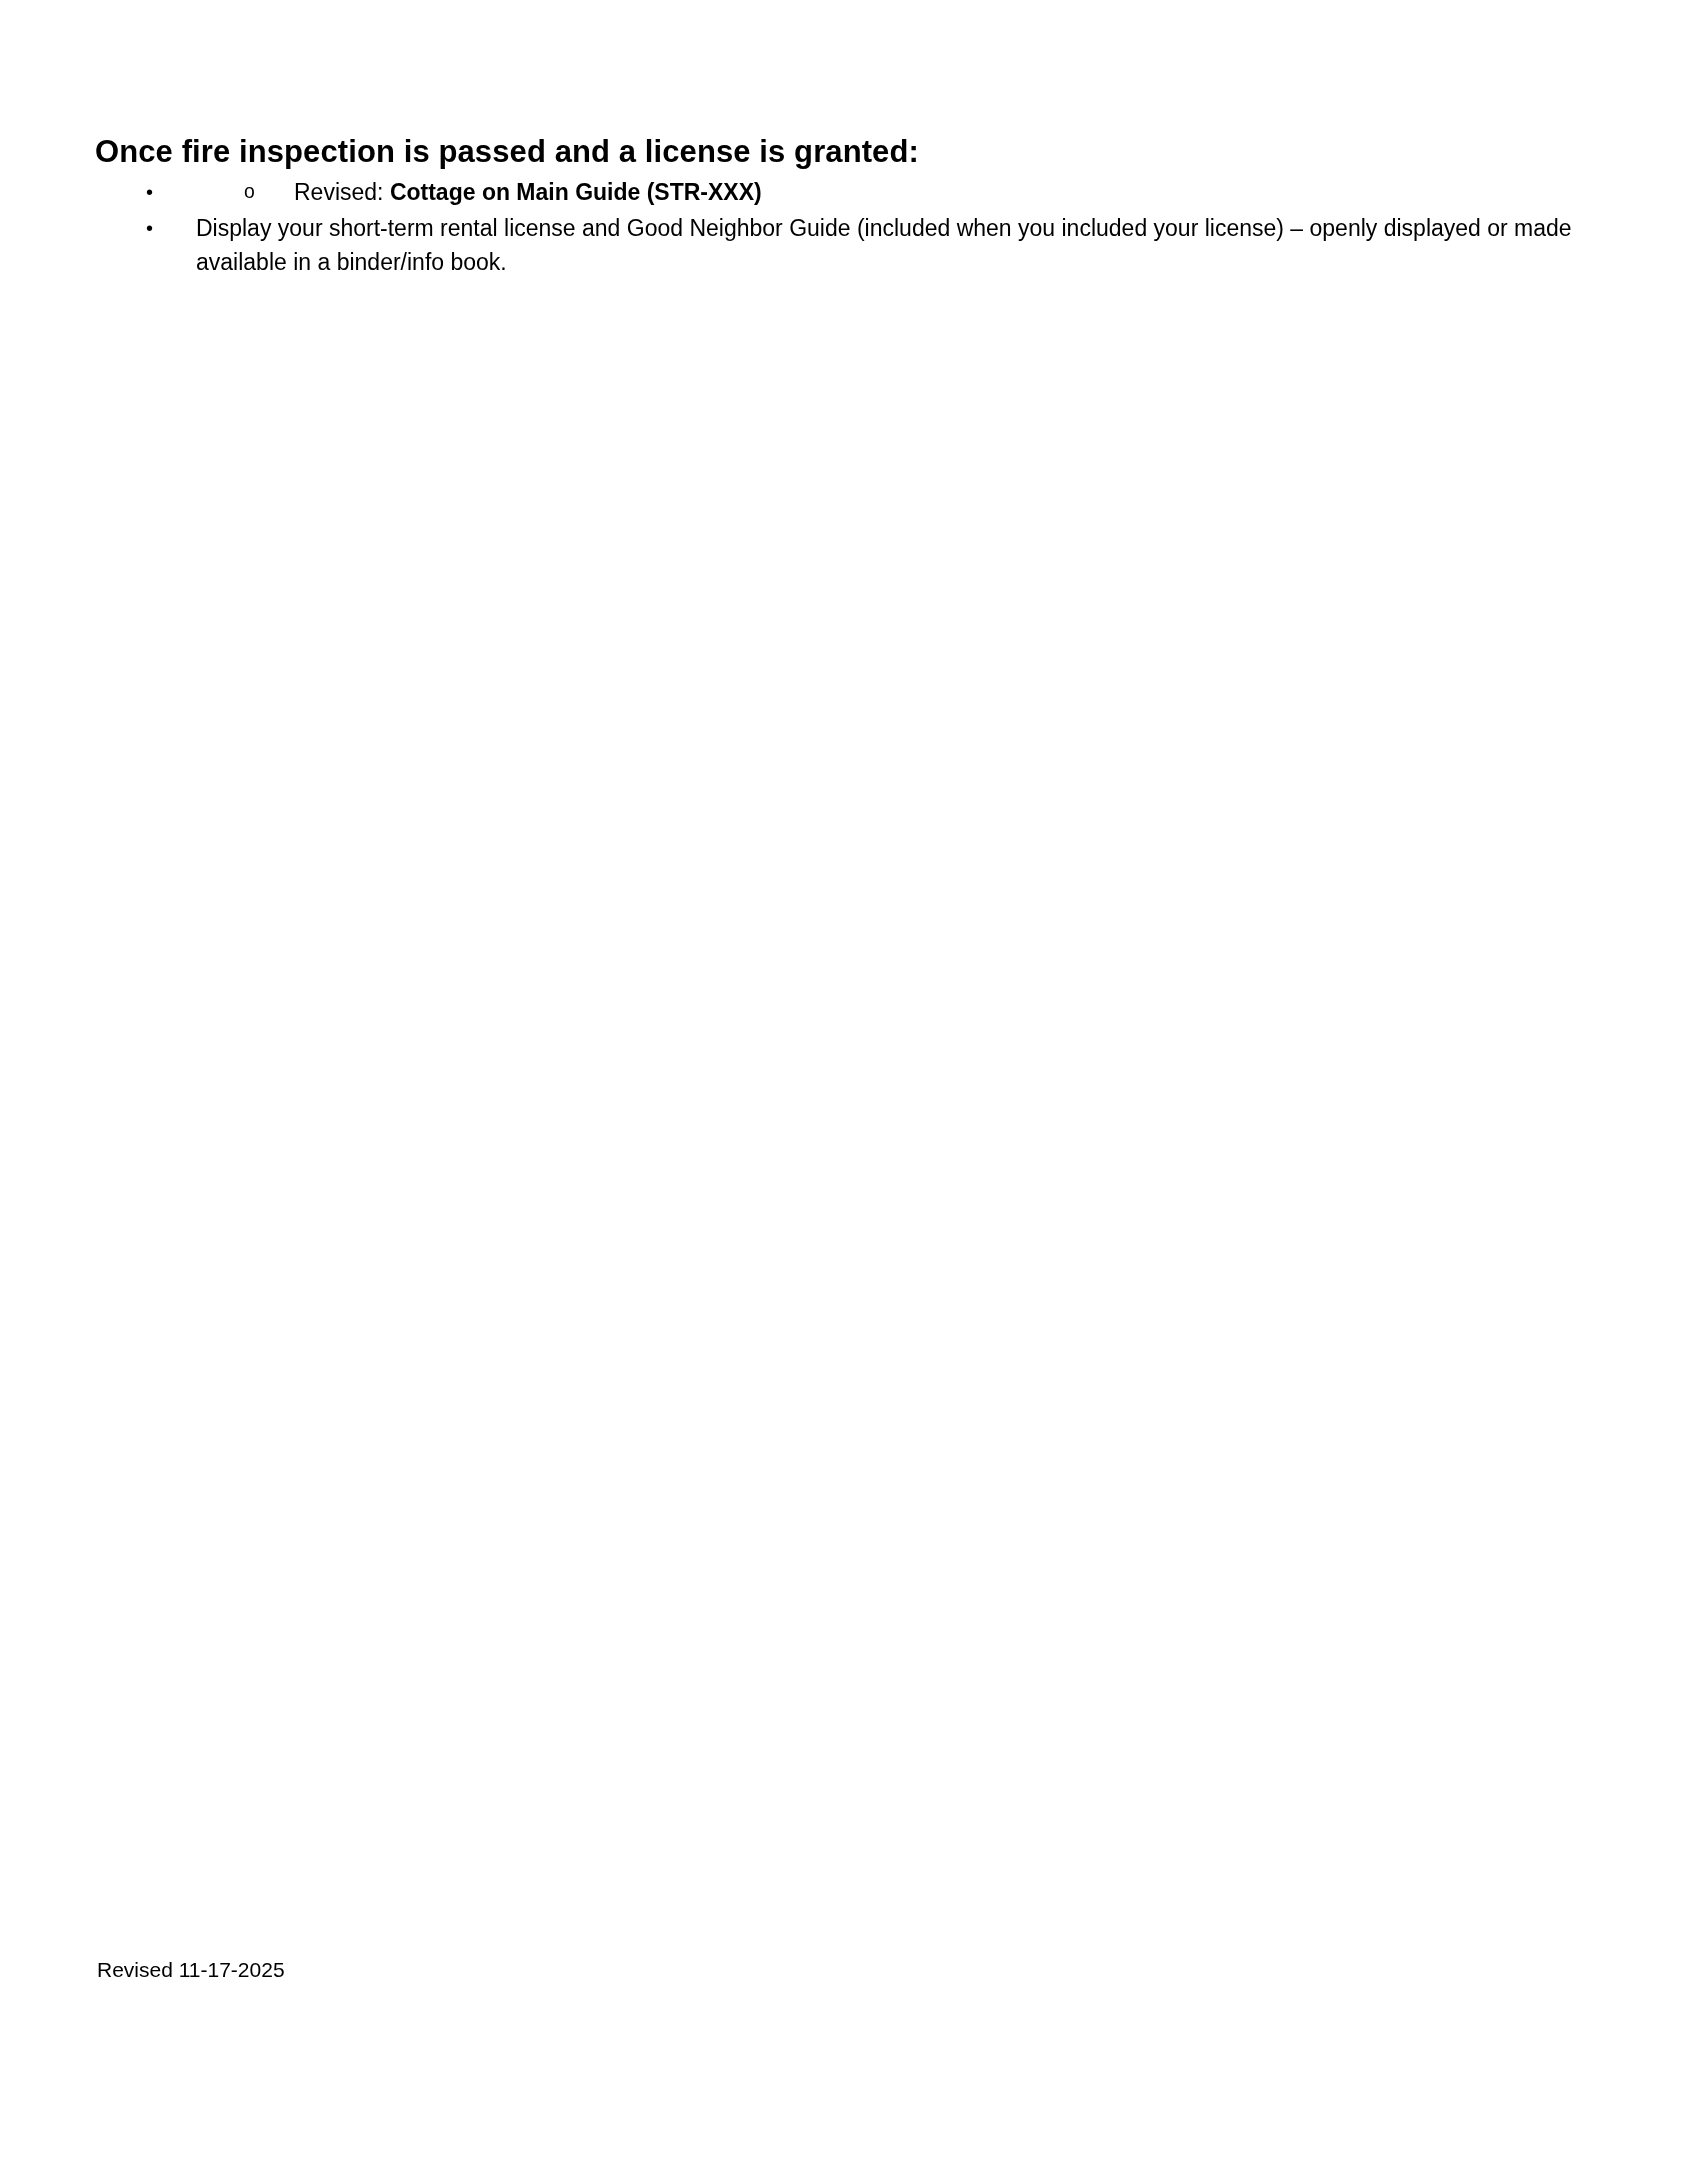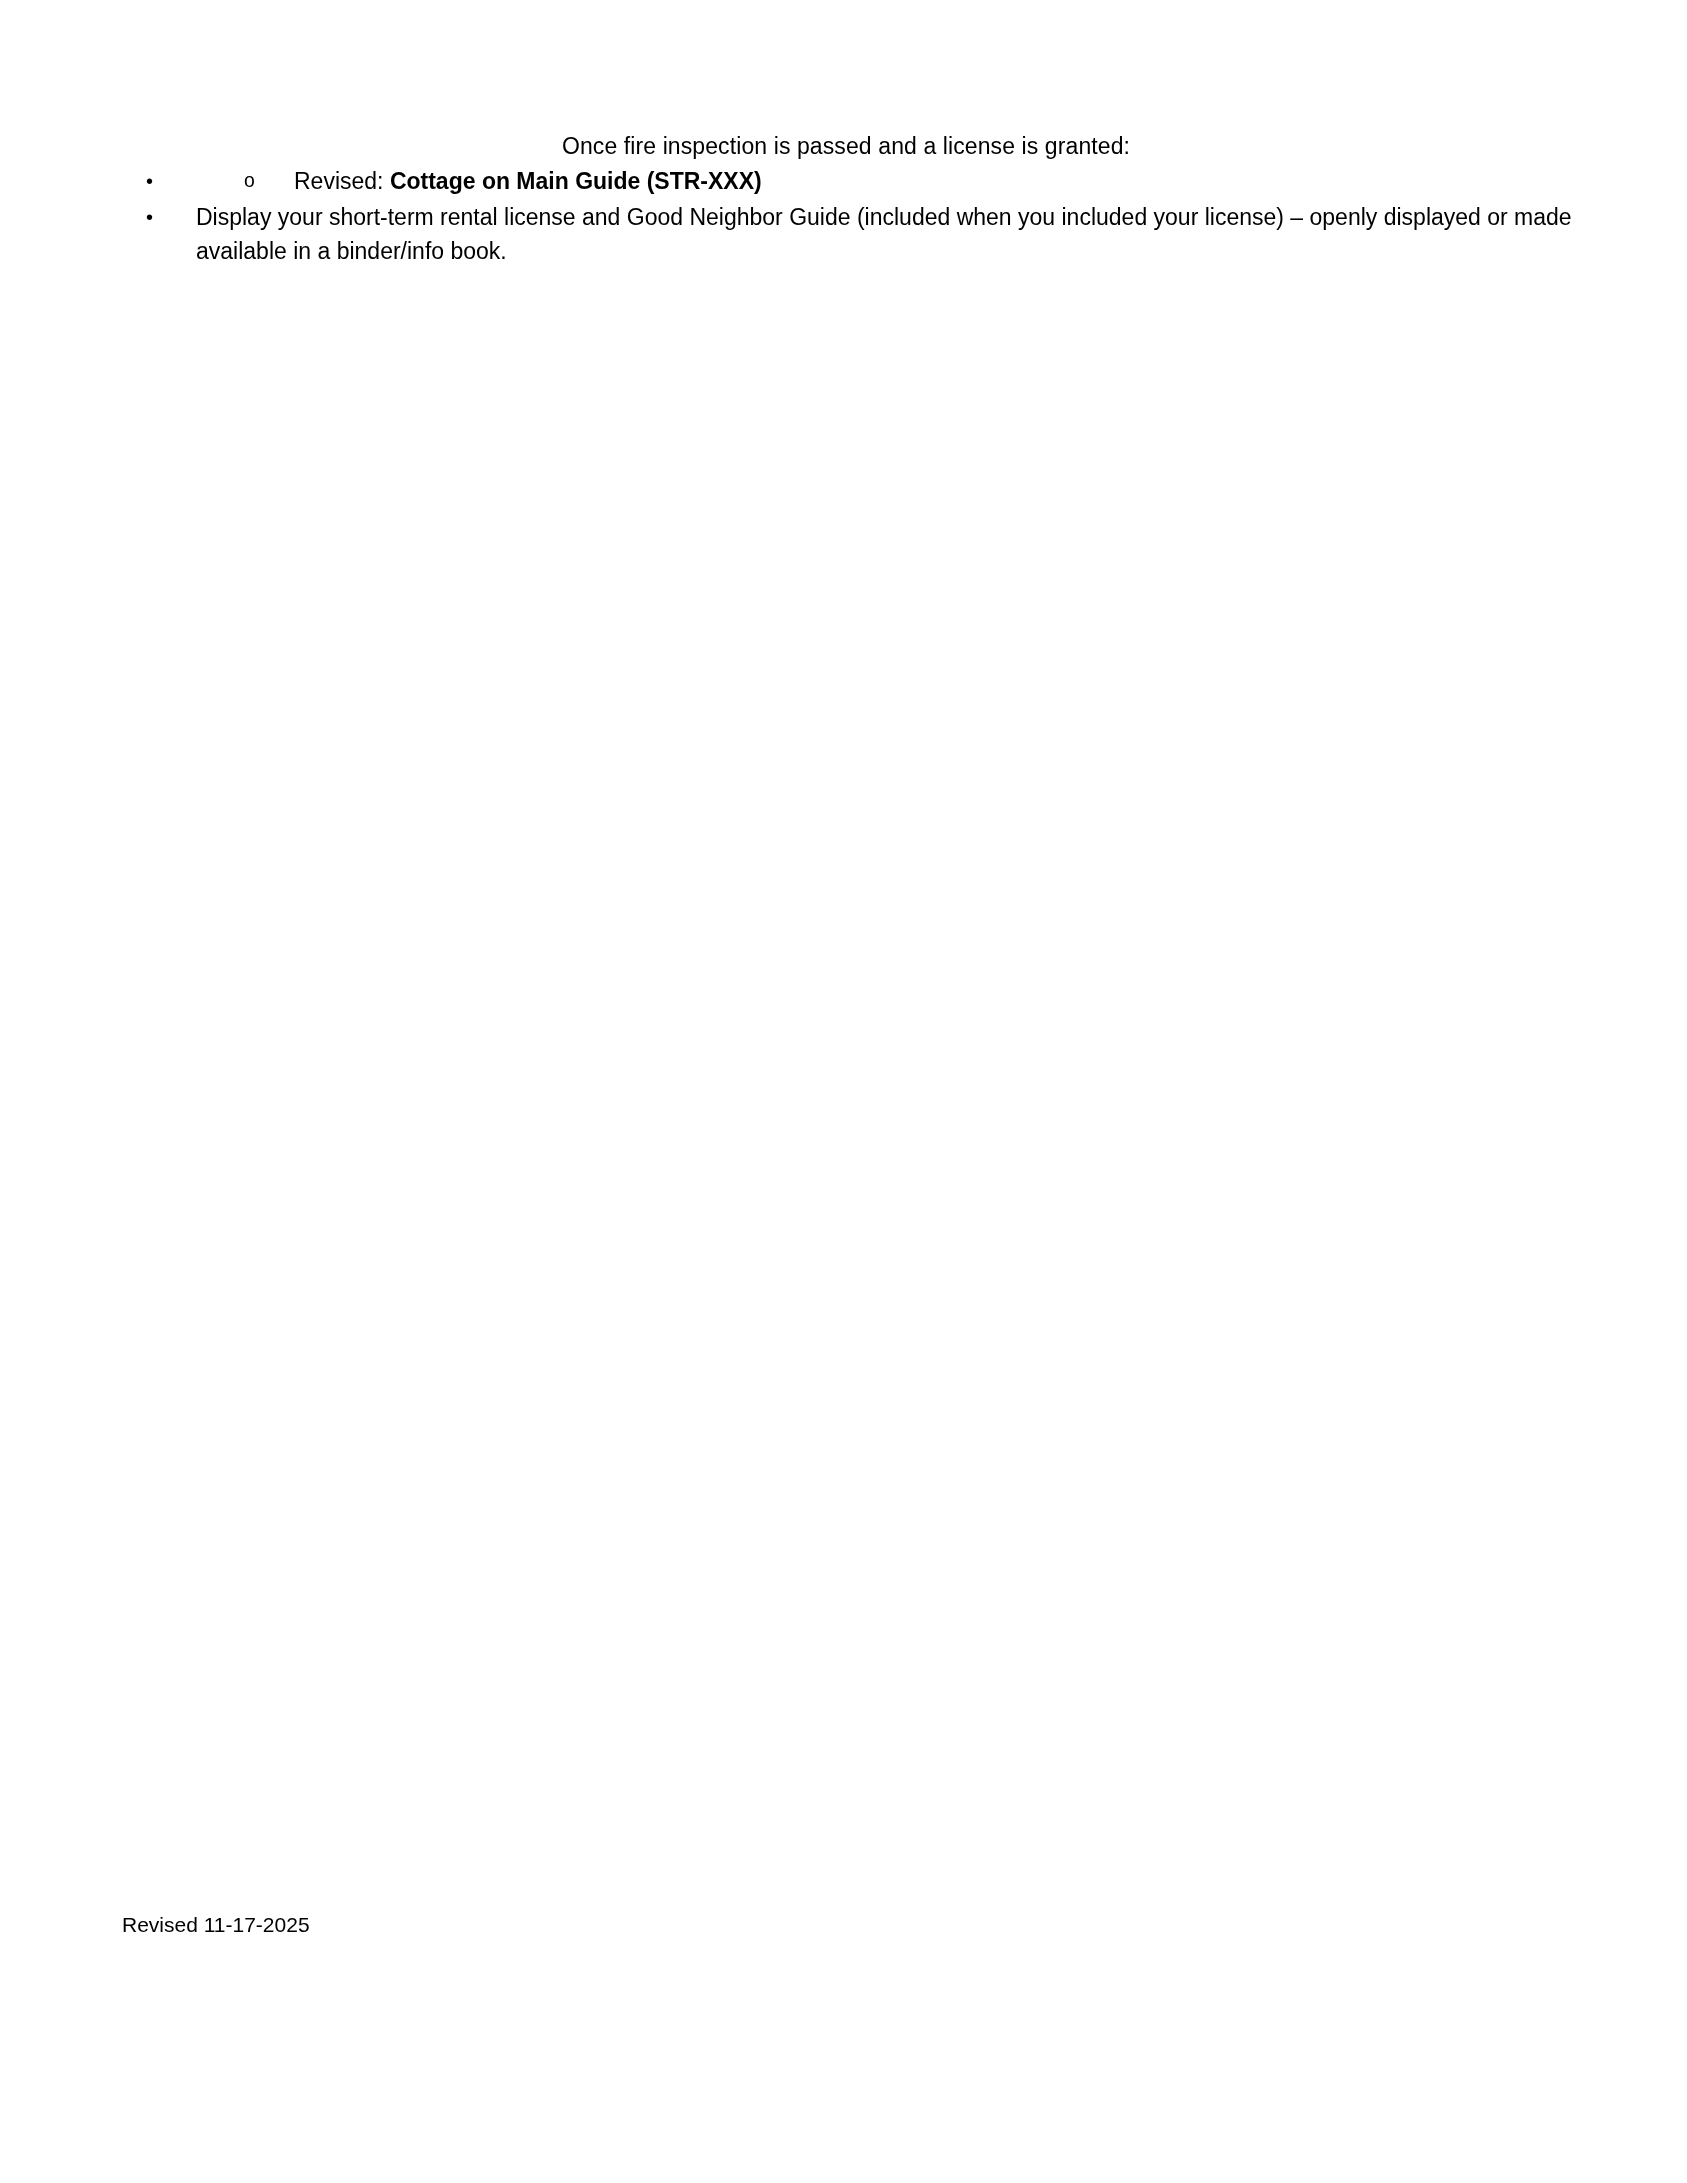--- a/index.html
+++ b/index.html
@@ -23,12 +23,11 @@
     width: 1502px;
   }
   .heading {
-    font-weight: normal;
-    font-size: 23px;
+    font-weight: bold;
+    font-size: 31px;
     line-height: 1.35;
     letter-spacing: 0.1px;
     margin: 0 0 3.4px 0;
-    text-align: center;
   }
   ul.level1 {
     list-style: none;

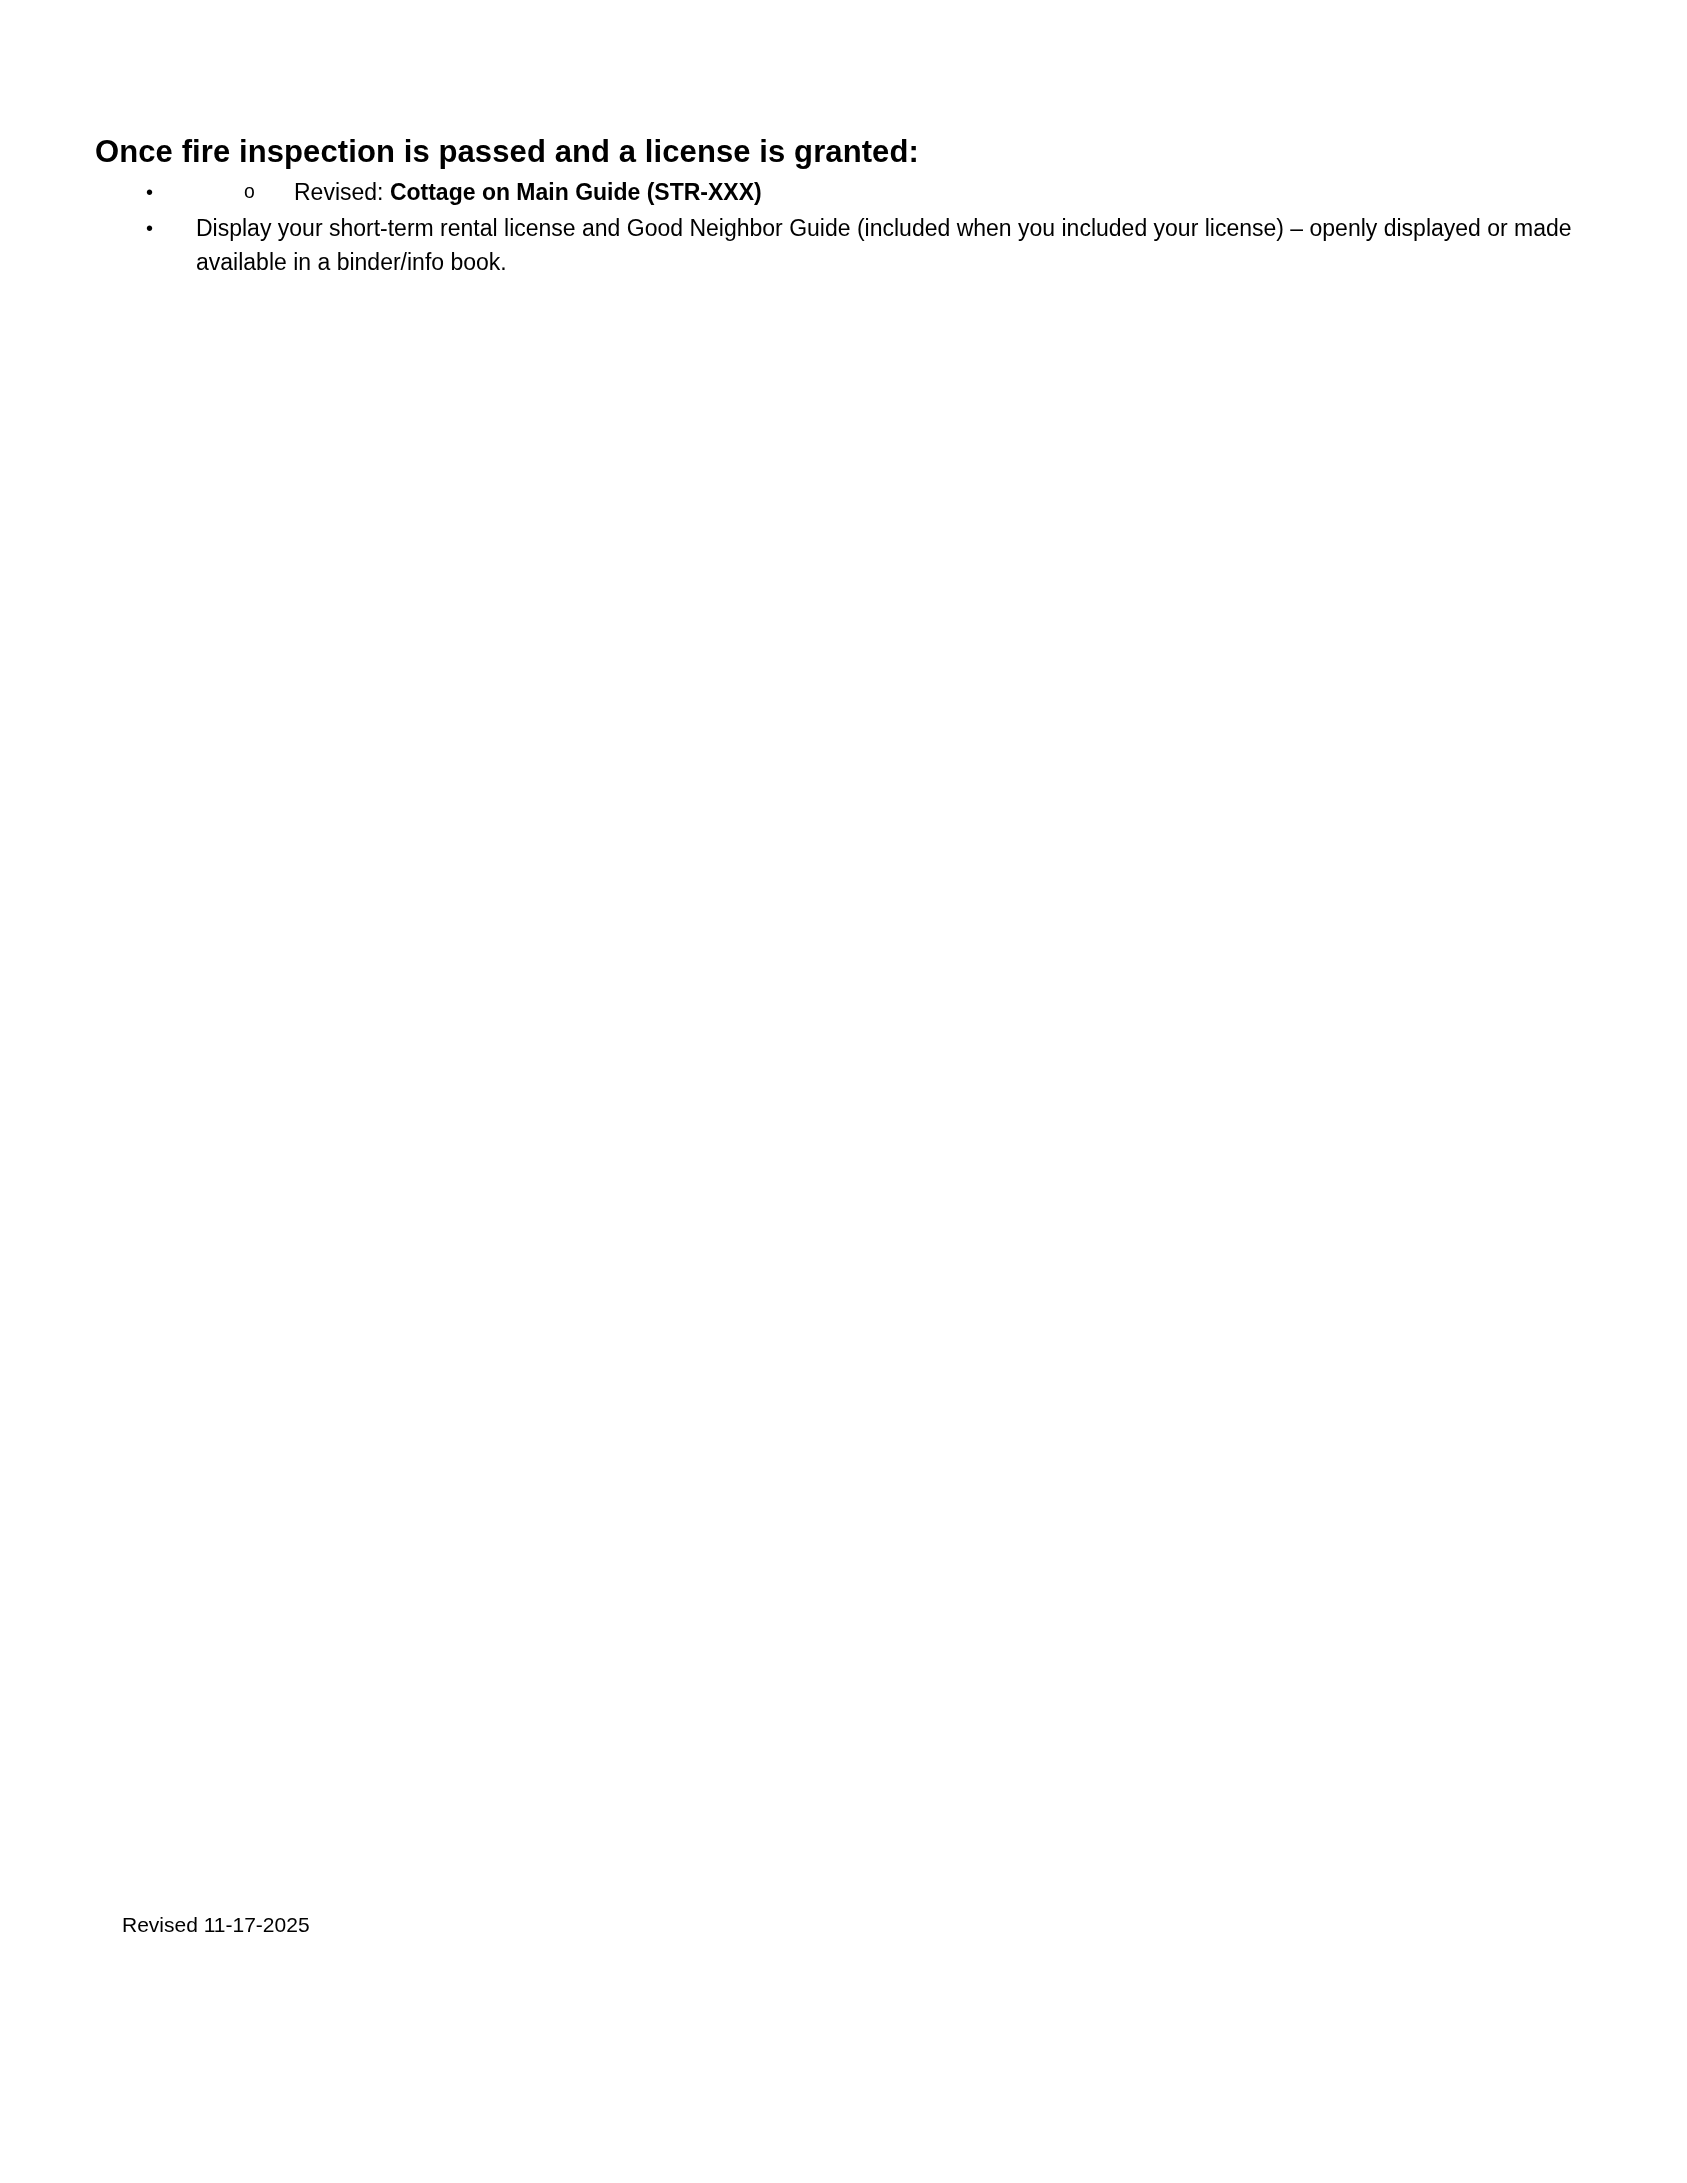--- a/index.html
+++ b/index.html
@@ -75,10 +75,9 @@
   .footer {
     position: absolute;
     left: 97px;
-    top: 1910px;
+    top: 1955px;
     font-size: 21px;
     line-height: 1.4;
-    margin-left: 25px;
   }
 </style>
 </head>

